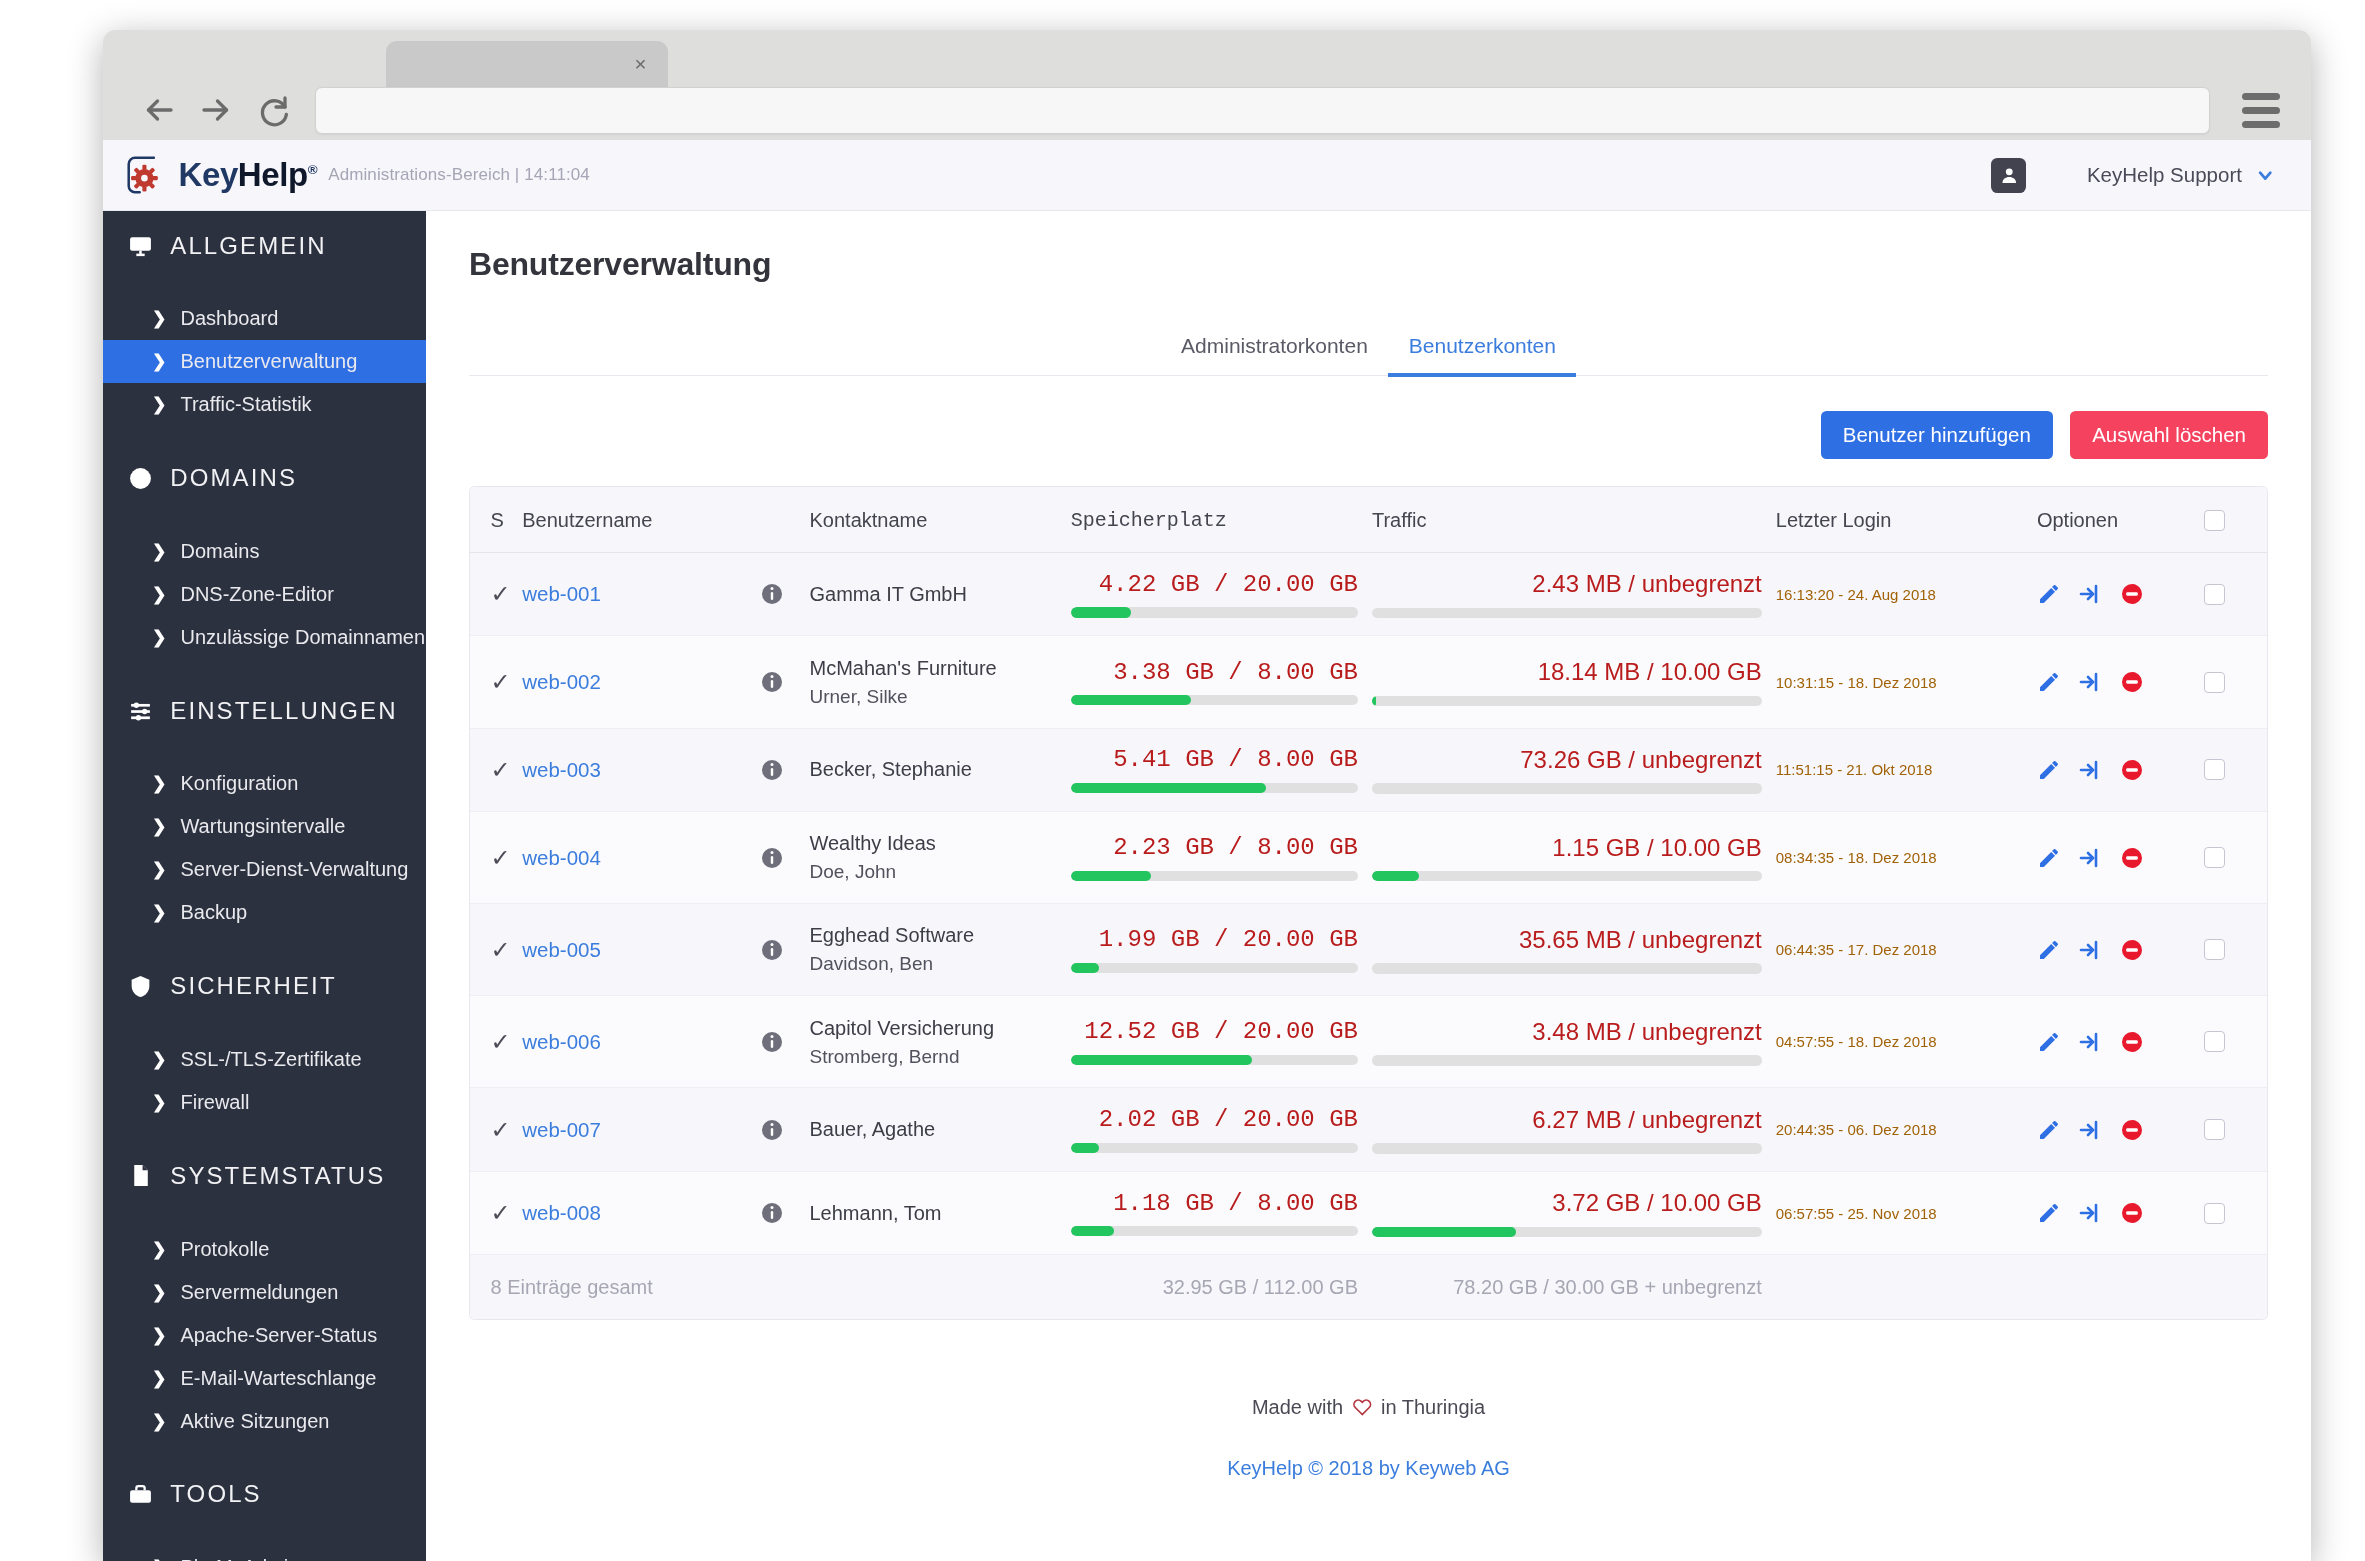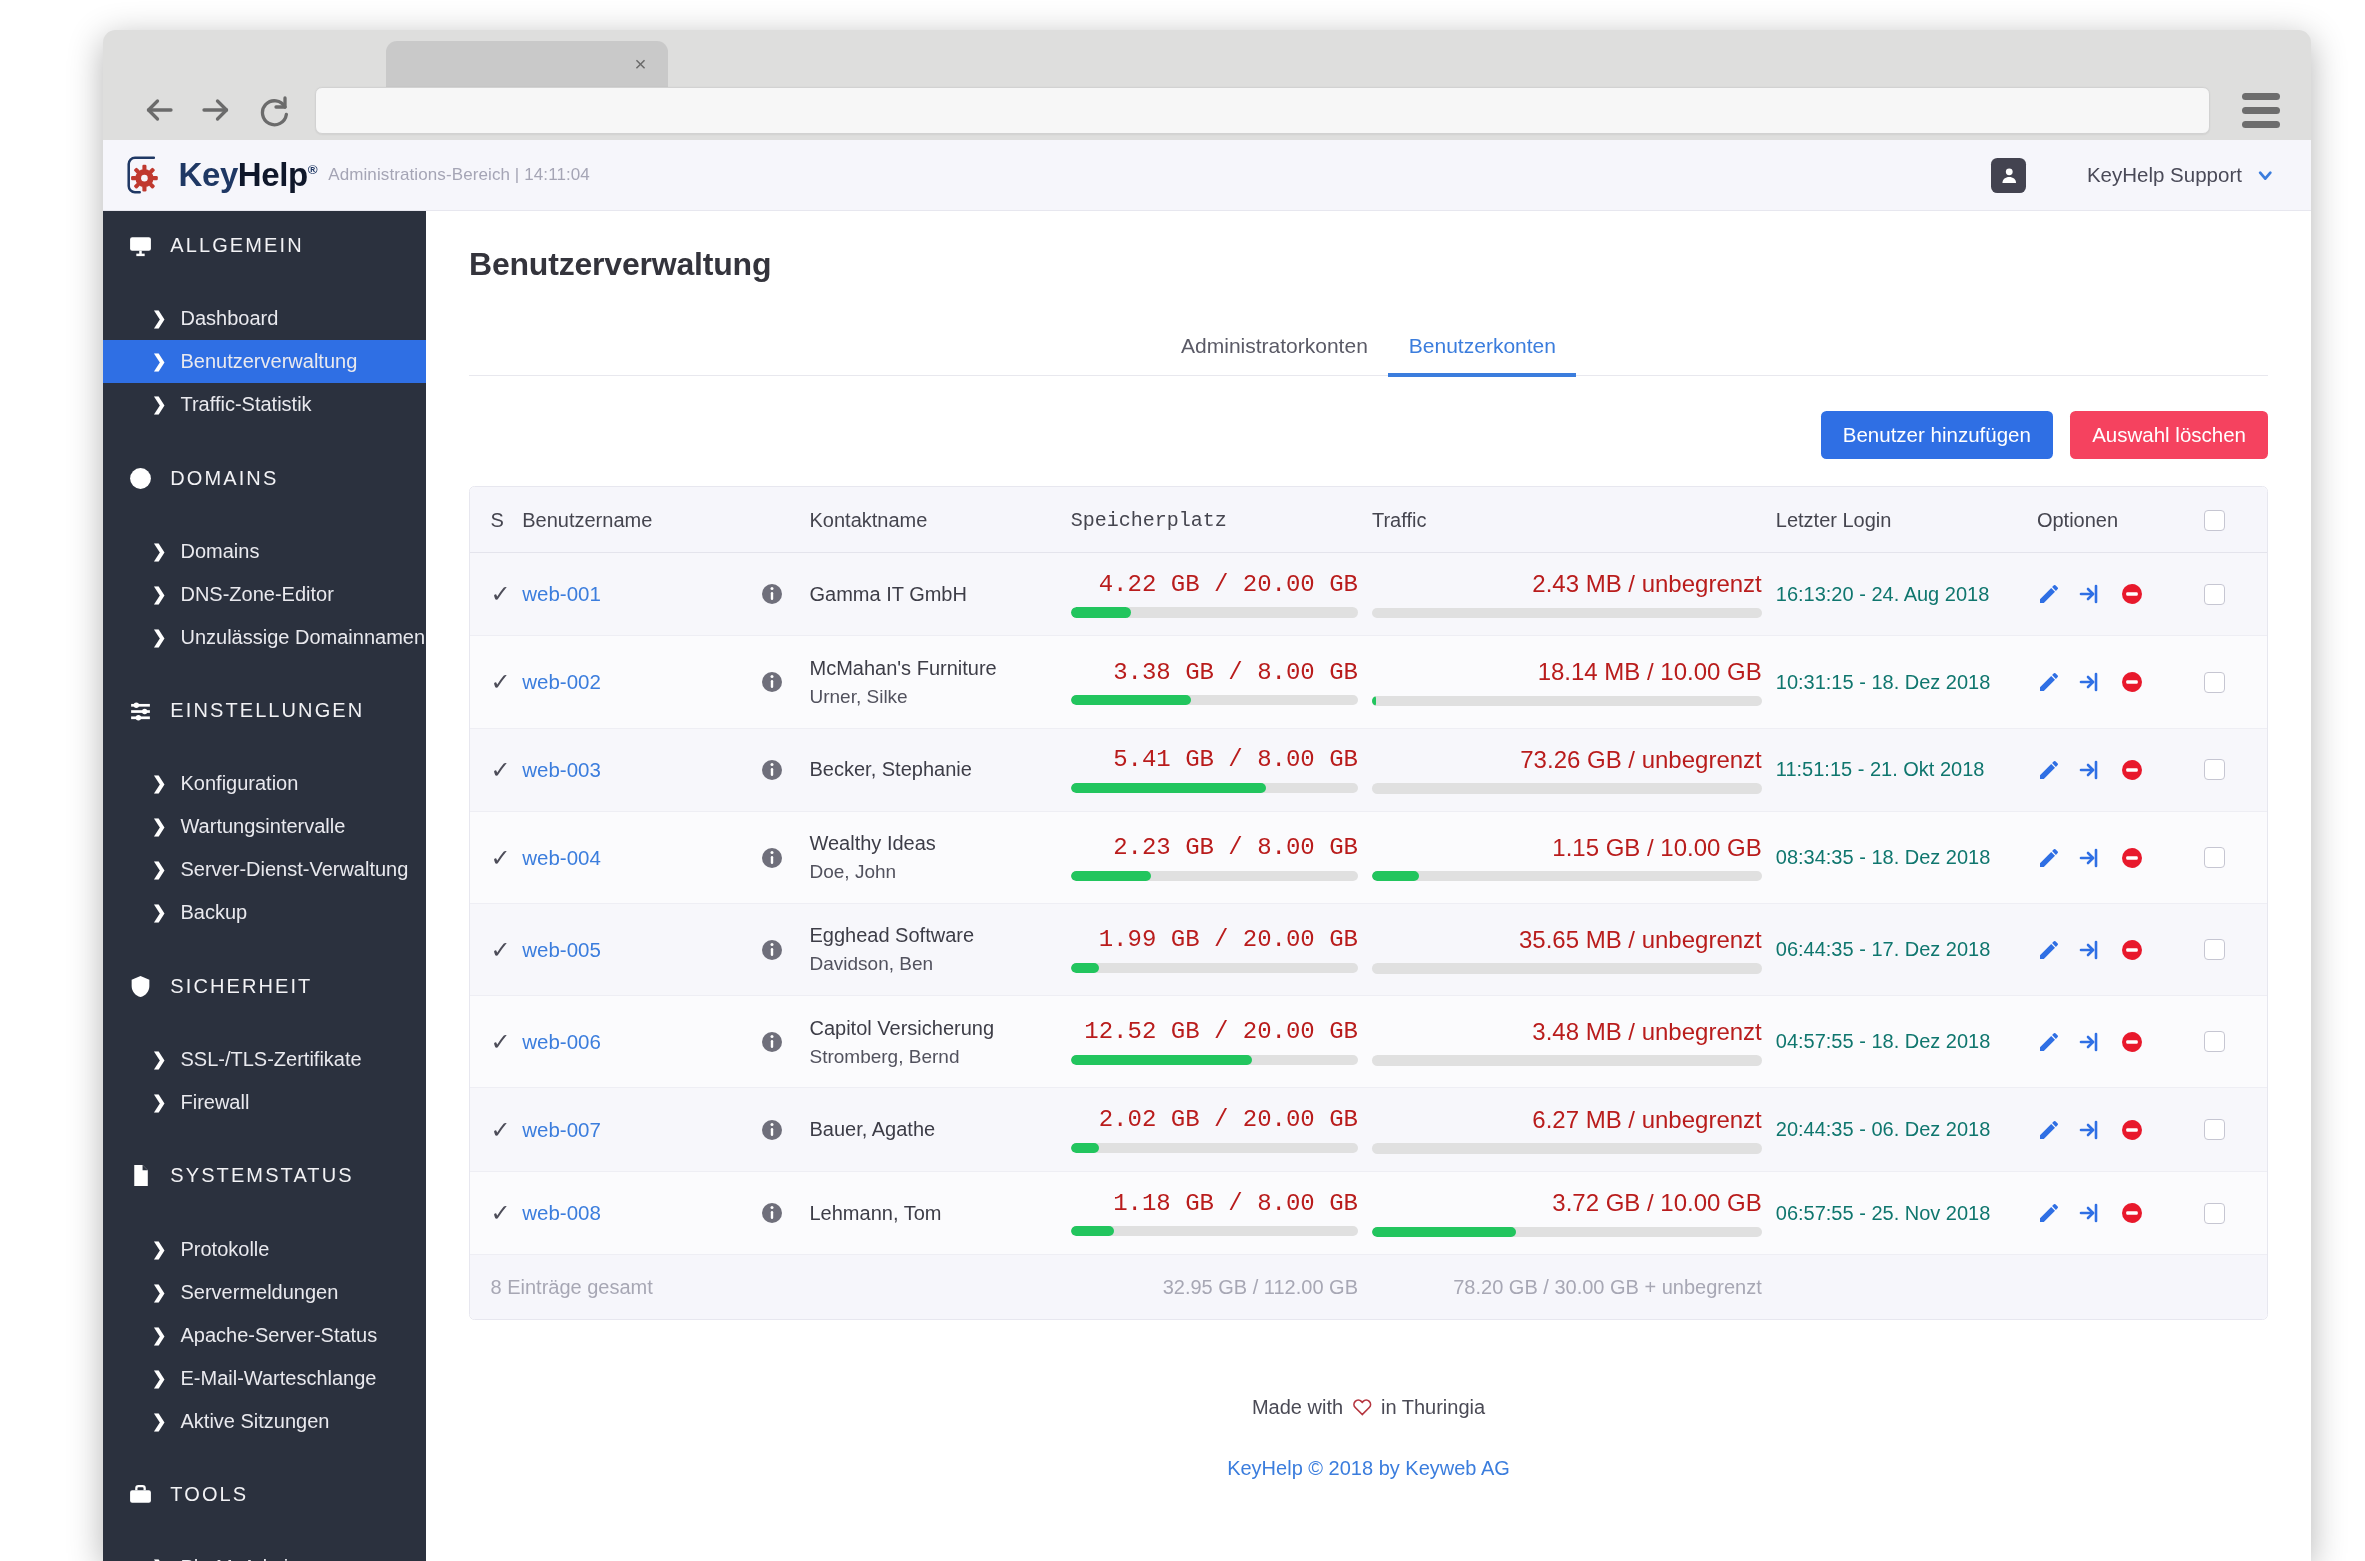--- a/index.html
+++ b/index.html
@@ -112,7 +112,7 @@
     padding: 0 0 0 25px; height: 69px;
   }
   .nav-section-label {
-    color: #f2f2f5; font-size: 20px; letter-spacing: 2.1px;
+    color: #f2f2f5; font-size: 24px; letter-spacing: 2.1px;
     text-transform: uppercase;
   }
   .nav-section-icon { width: 25px; height: 25px; flex: 0 0 25px; color: #ffffff; }

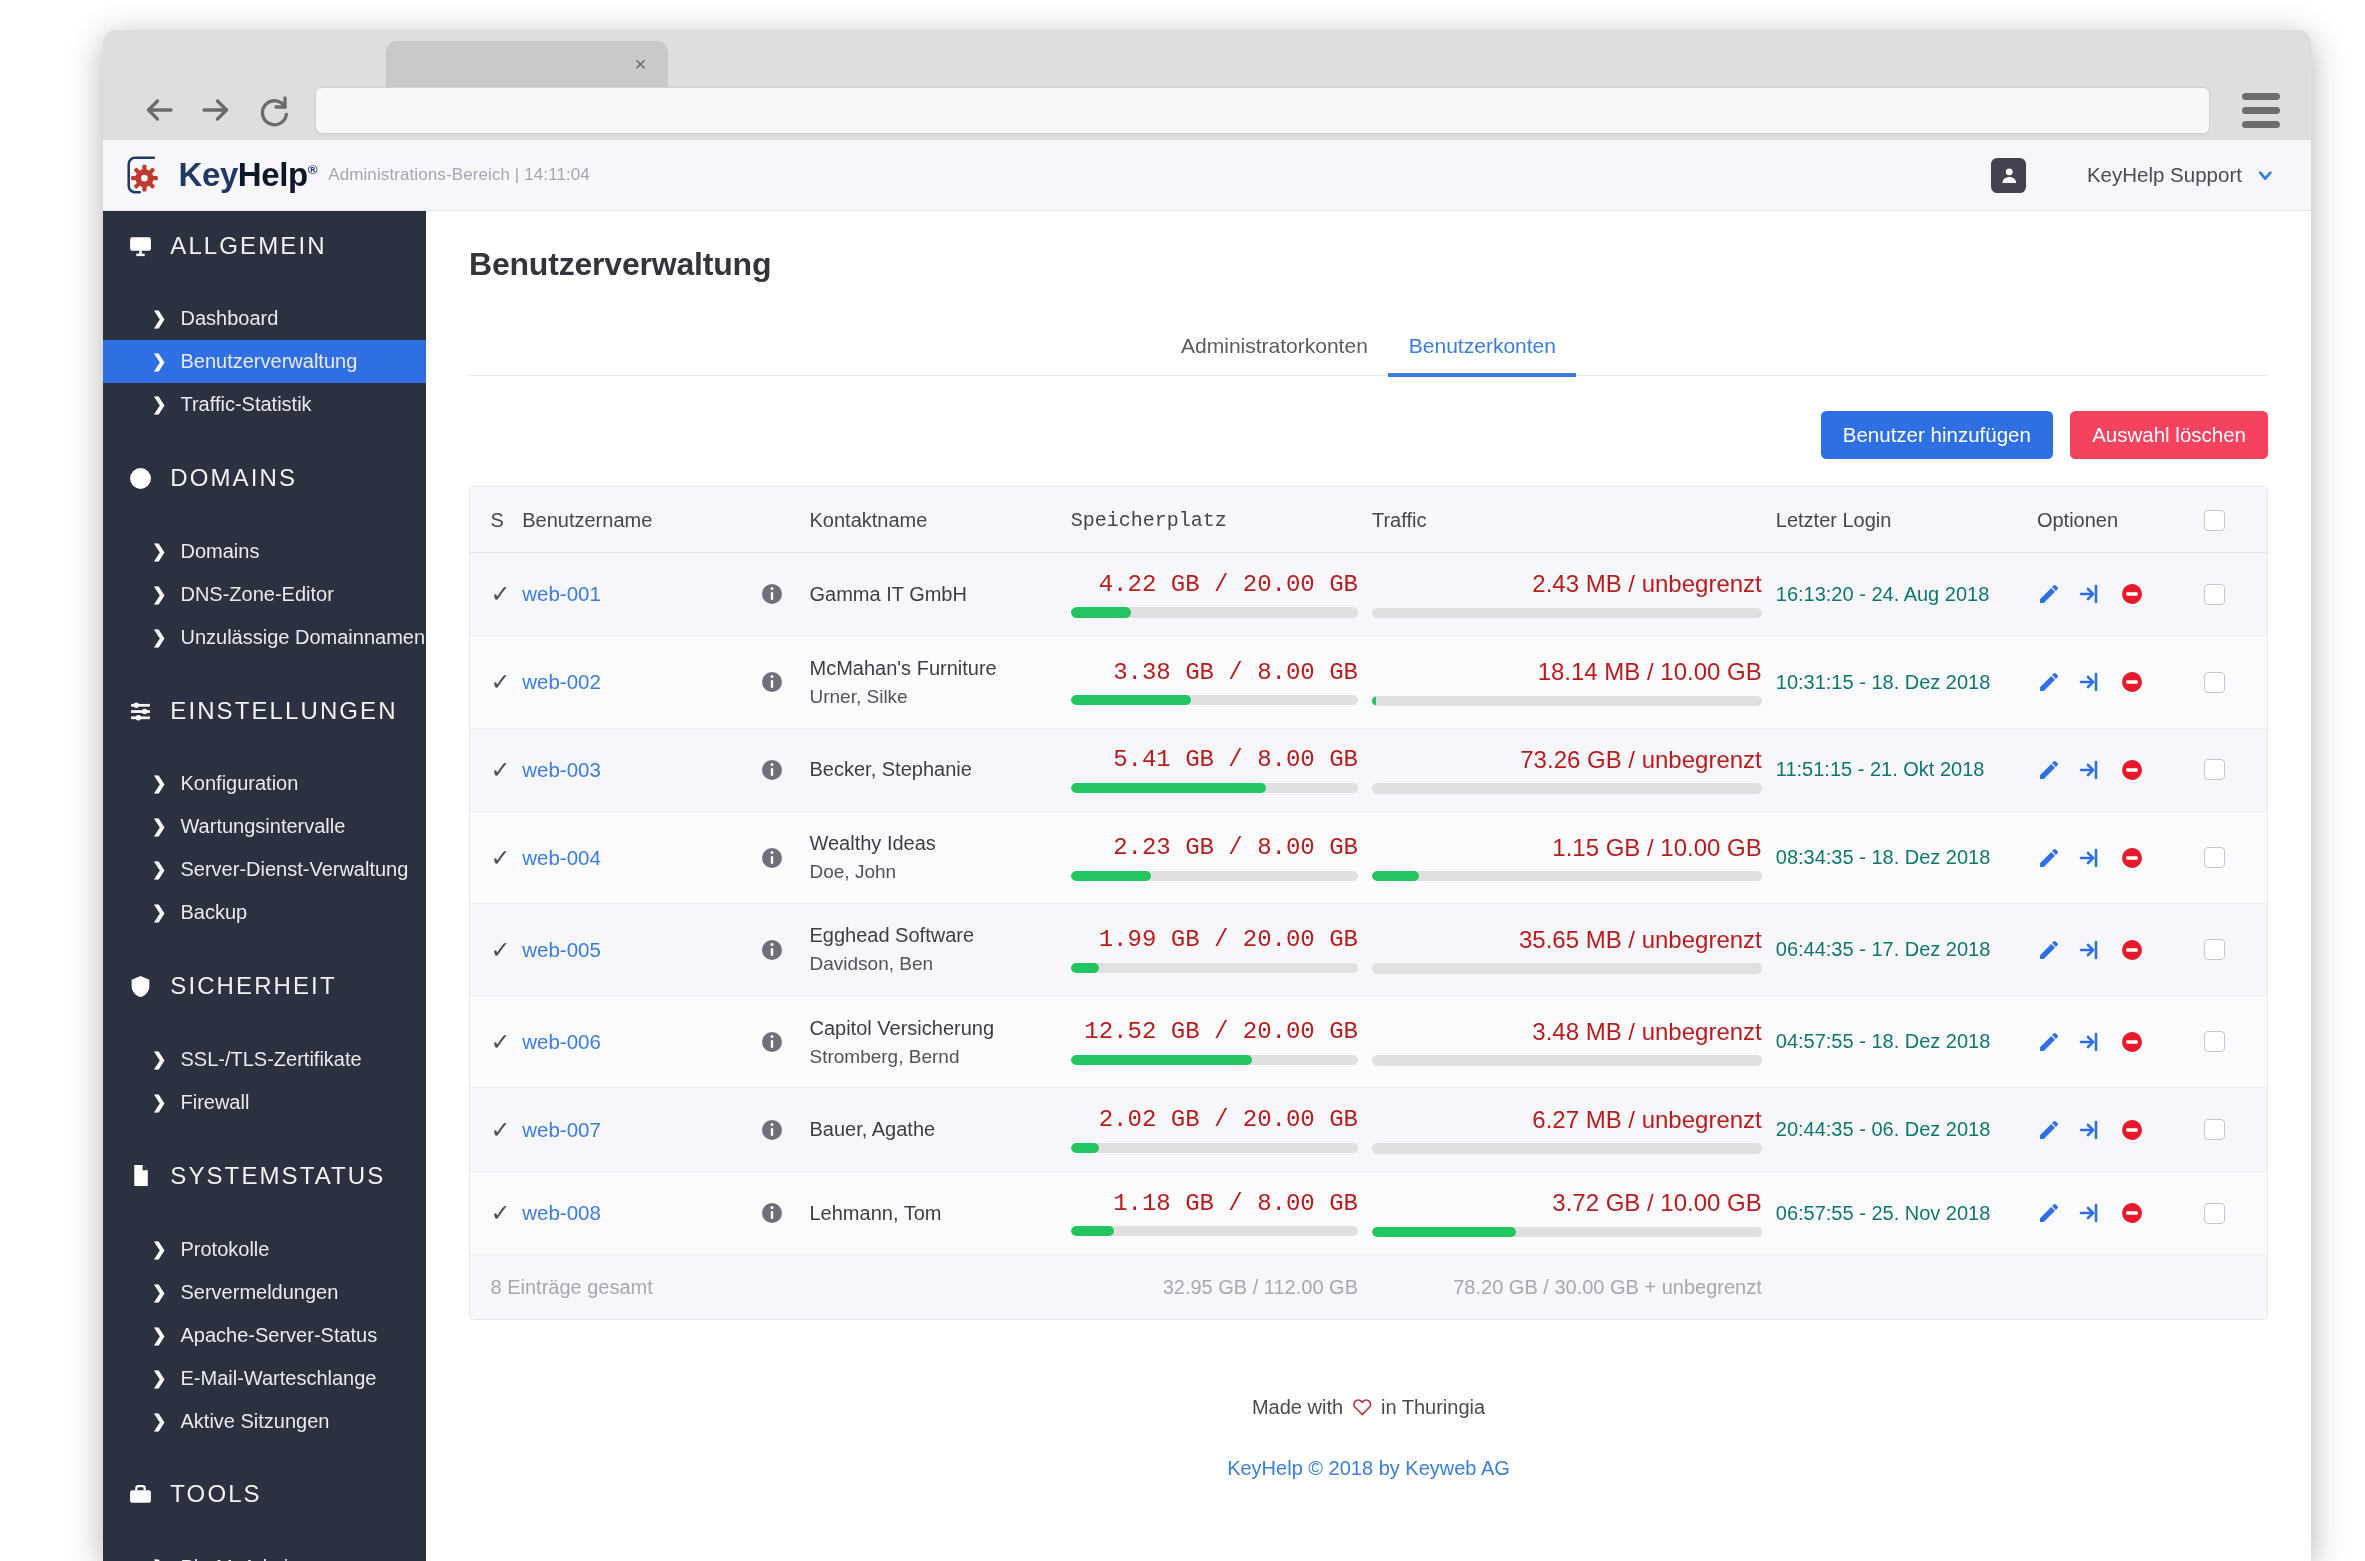--- a/index.html
+++ b/index.html
@@ -226,7 +226,7 @@
     margin: 9.5px 14px 0 0; overflow: hidden;
   }
   .meter-fill { height: 100%; background: #22c55e; border-radius: 5.5px; }
-  .login-text { font-size: 20px; color: #0f766e; }
+  .login-text { font-size: 15px; color: #a16207; }
   .opt-icons { display: flex; align-items: center; gap: 17.3px; }
   .opt-icon { width: 24px; height: 24px; display:block; cursor: pointer; }
   .row-check {

